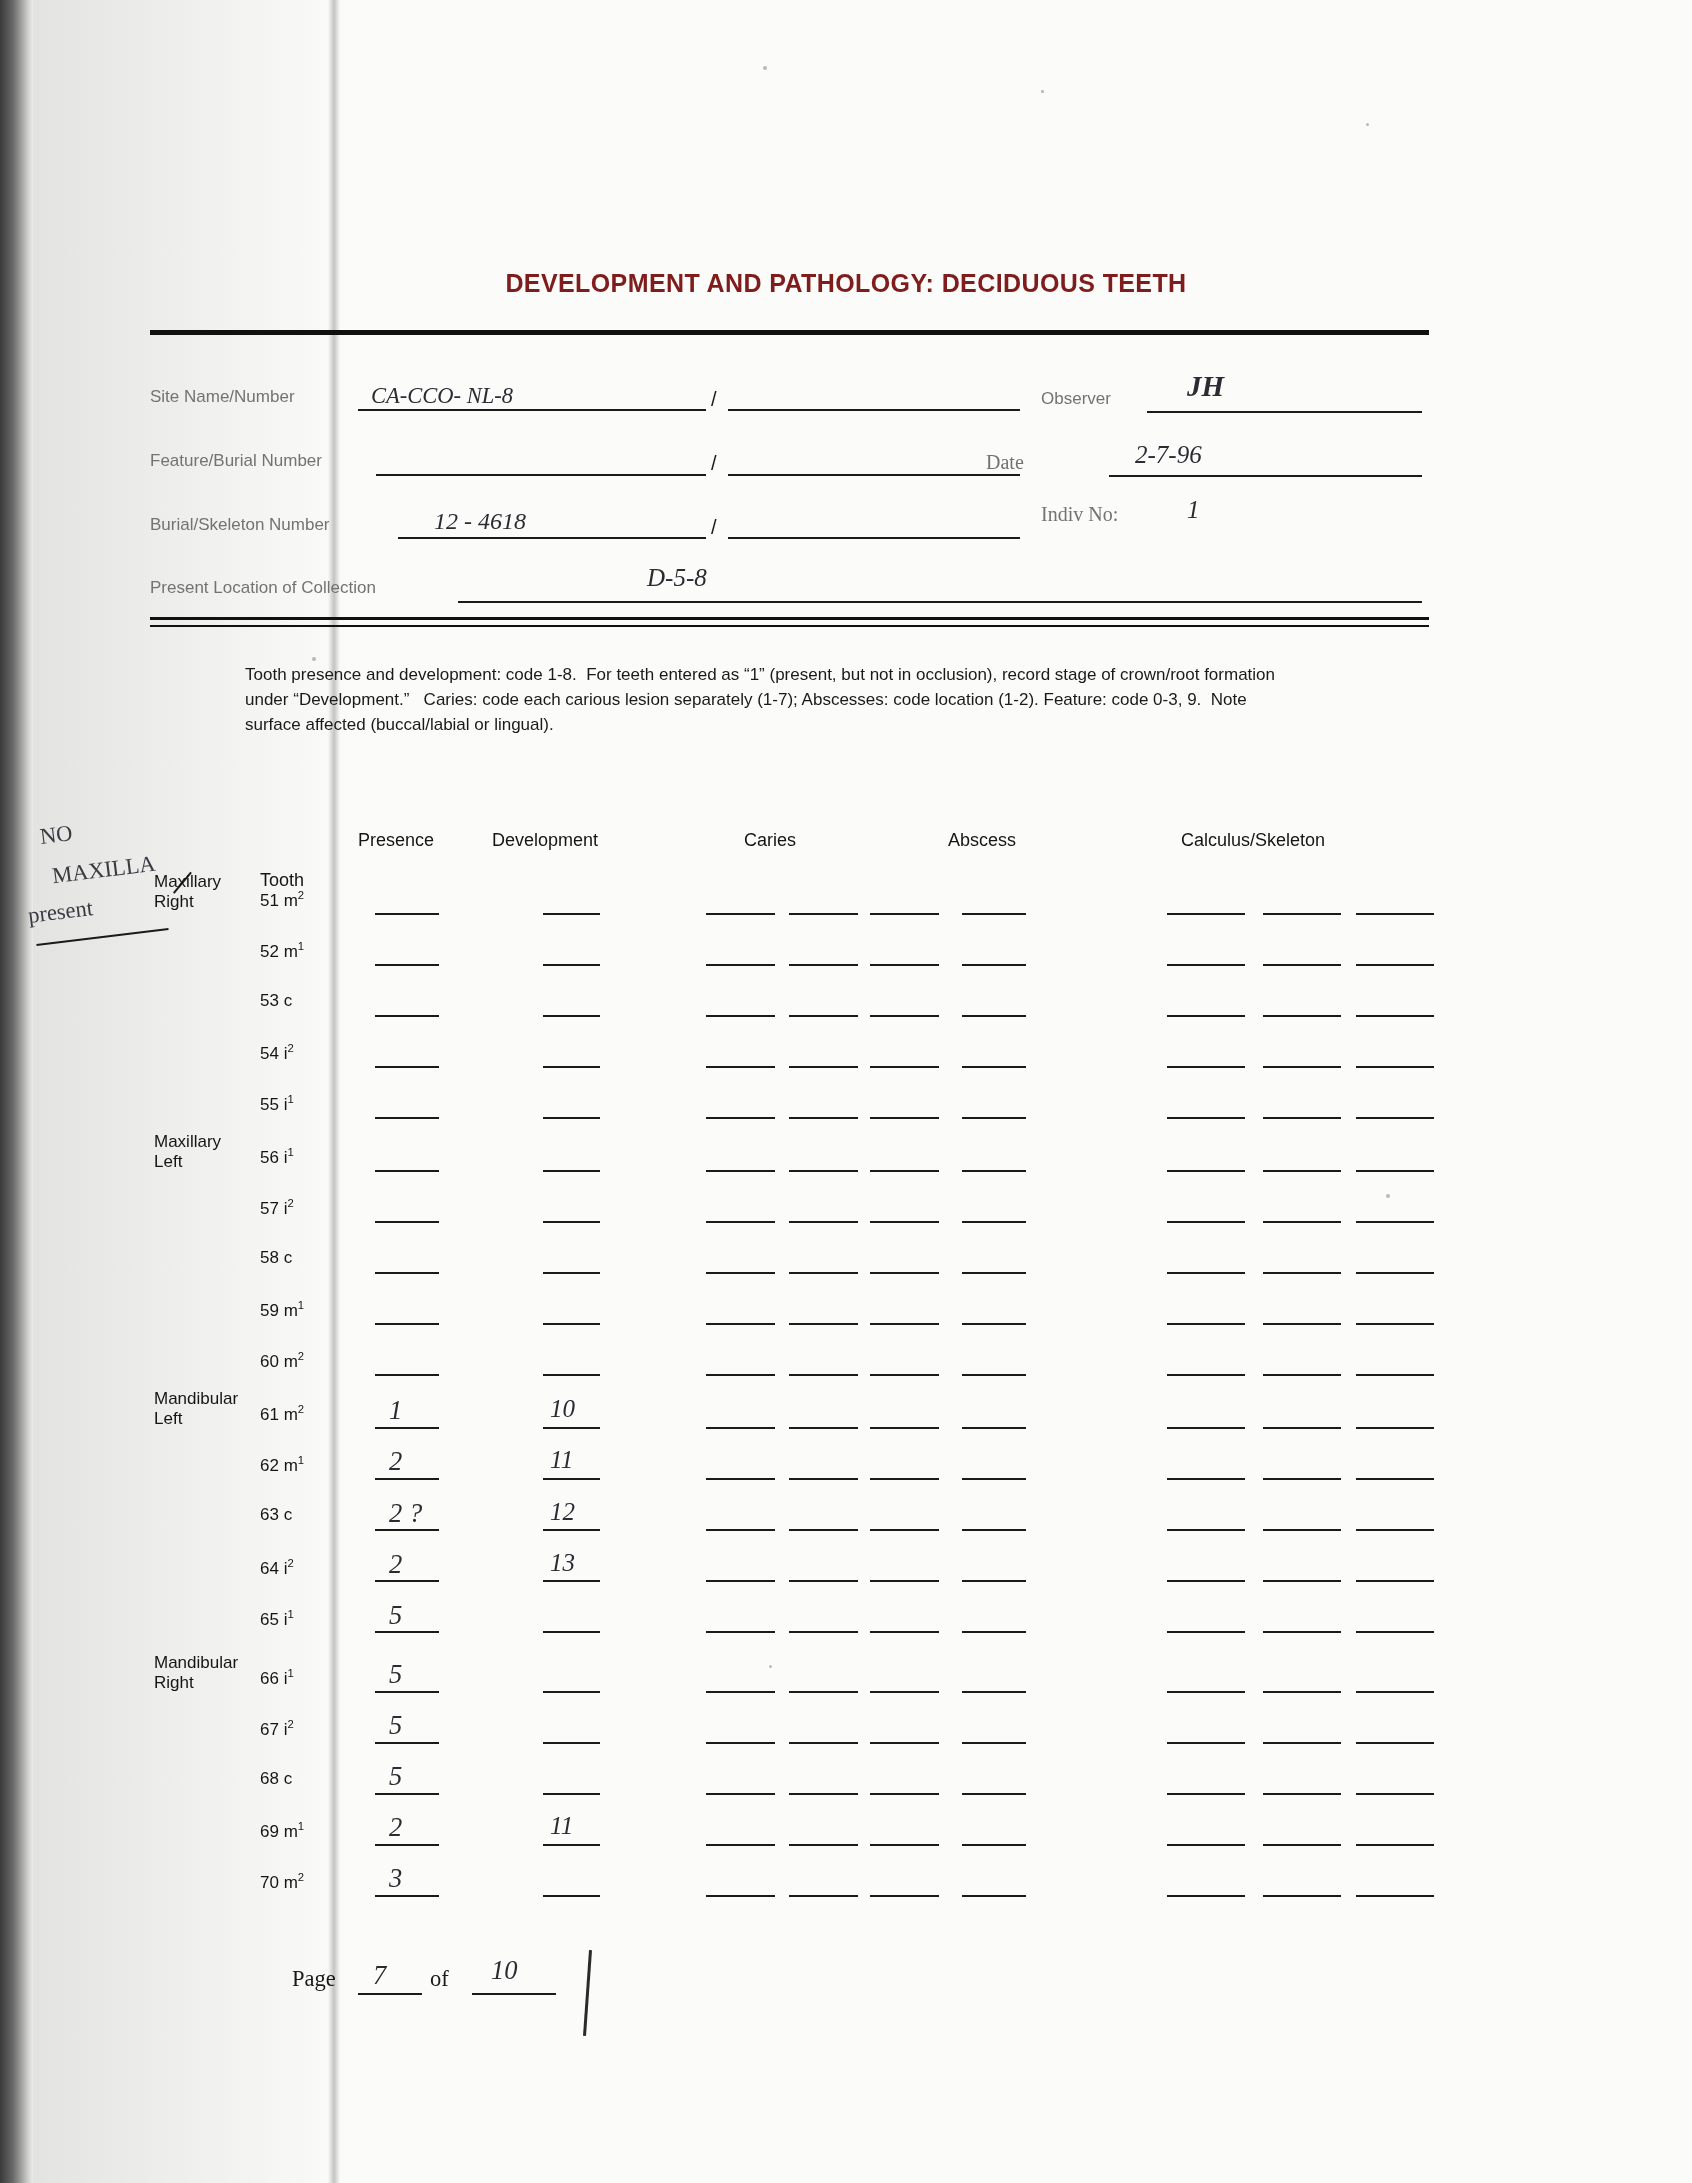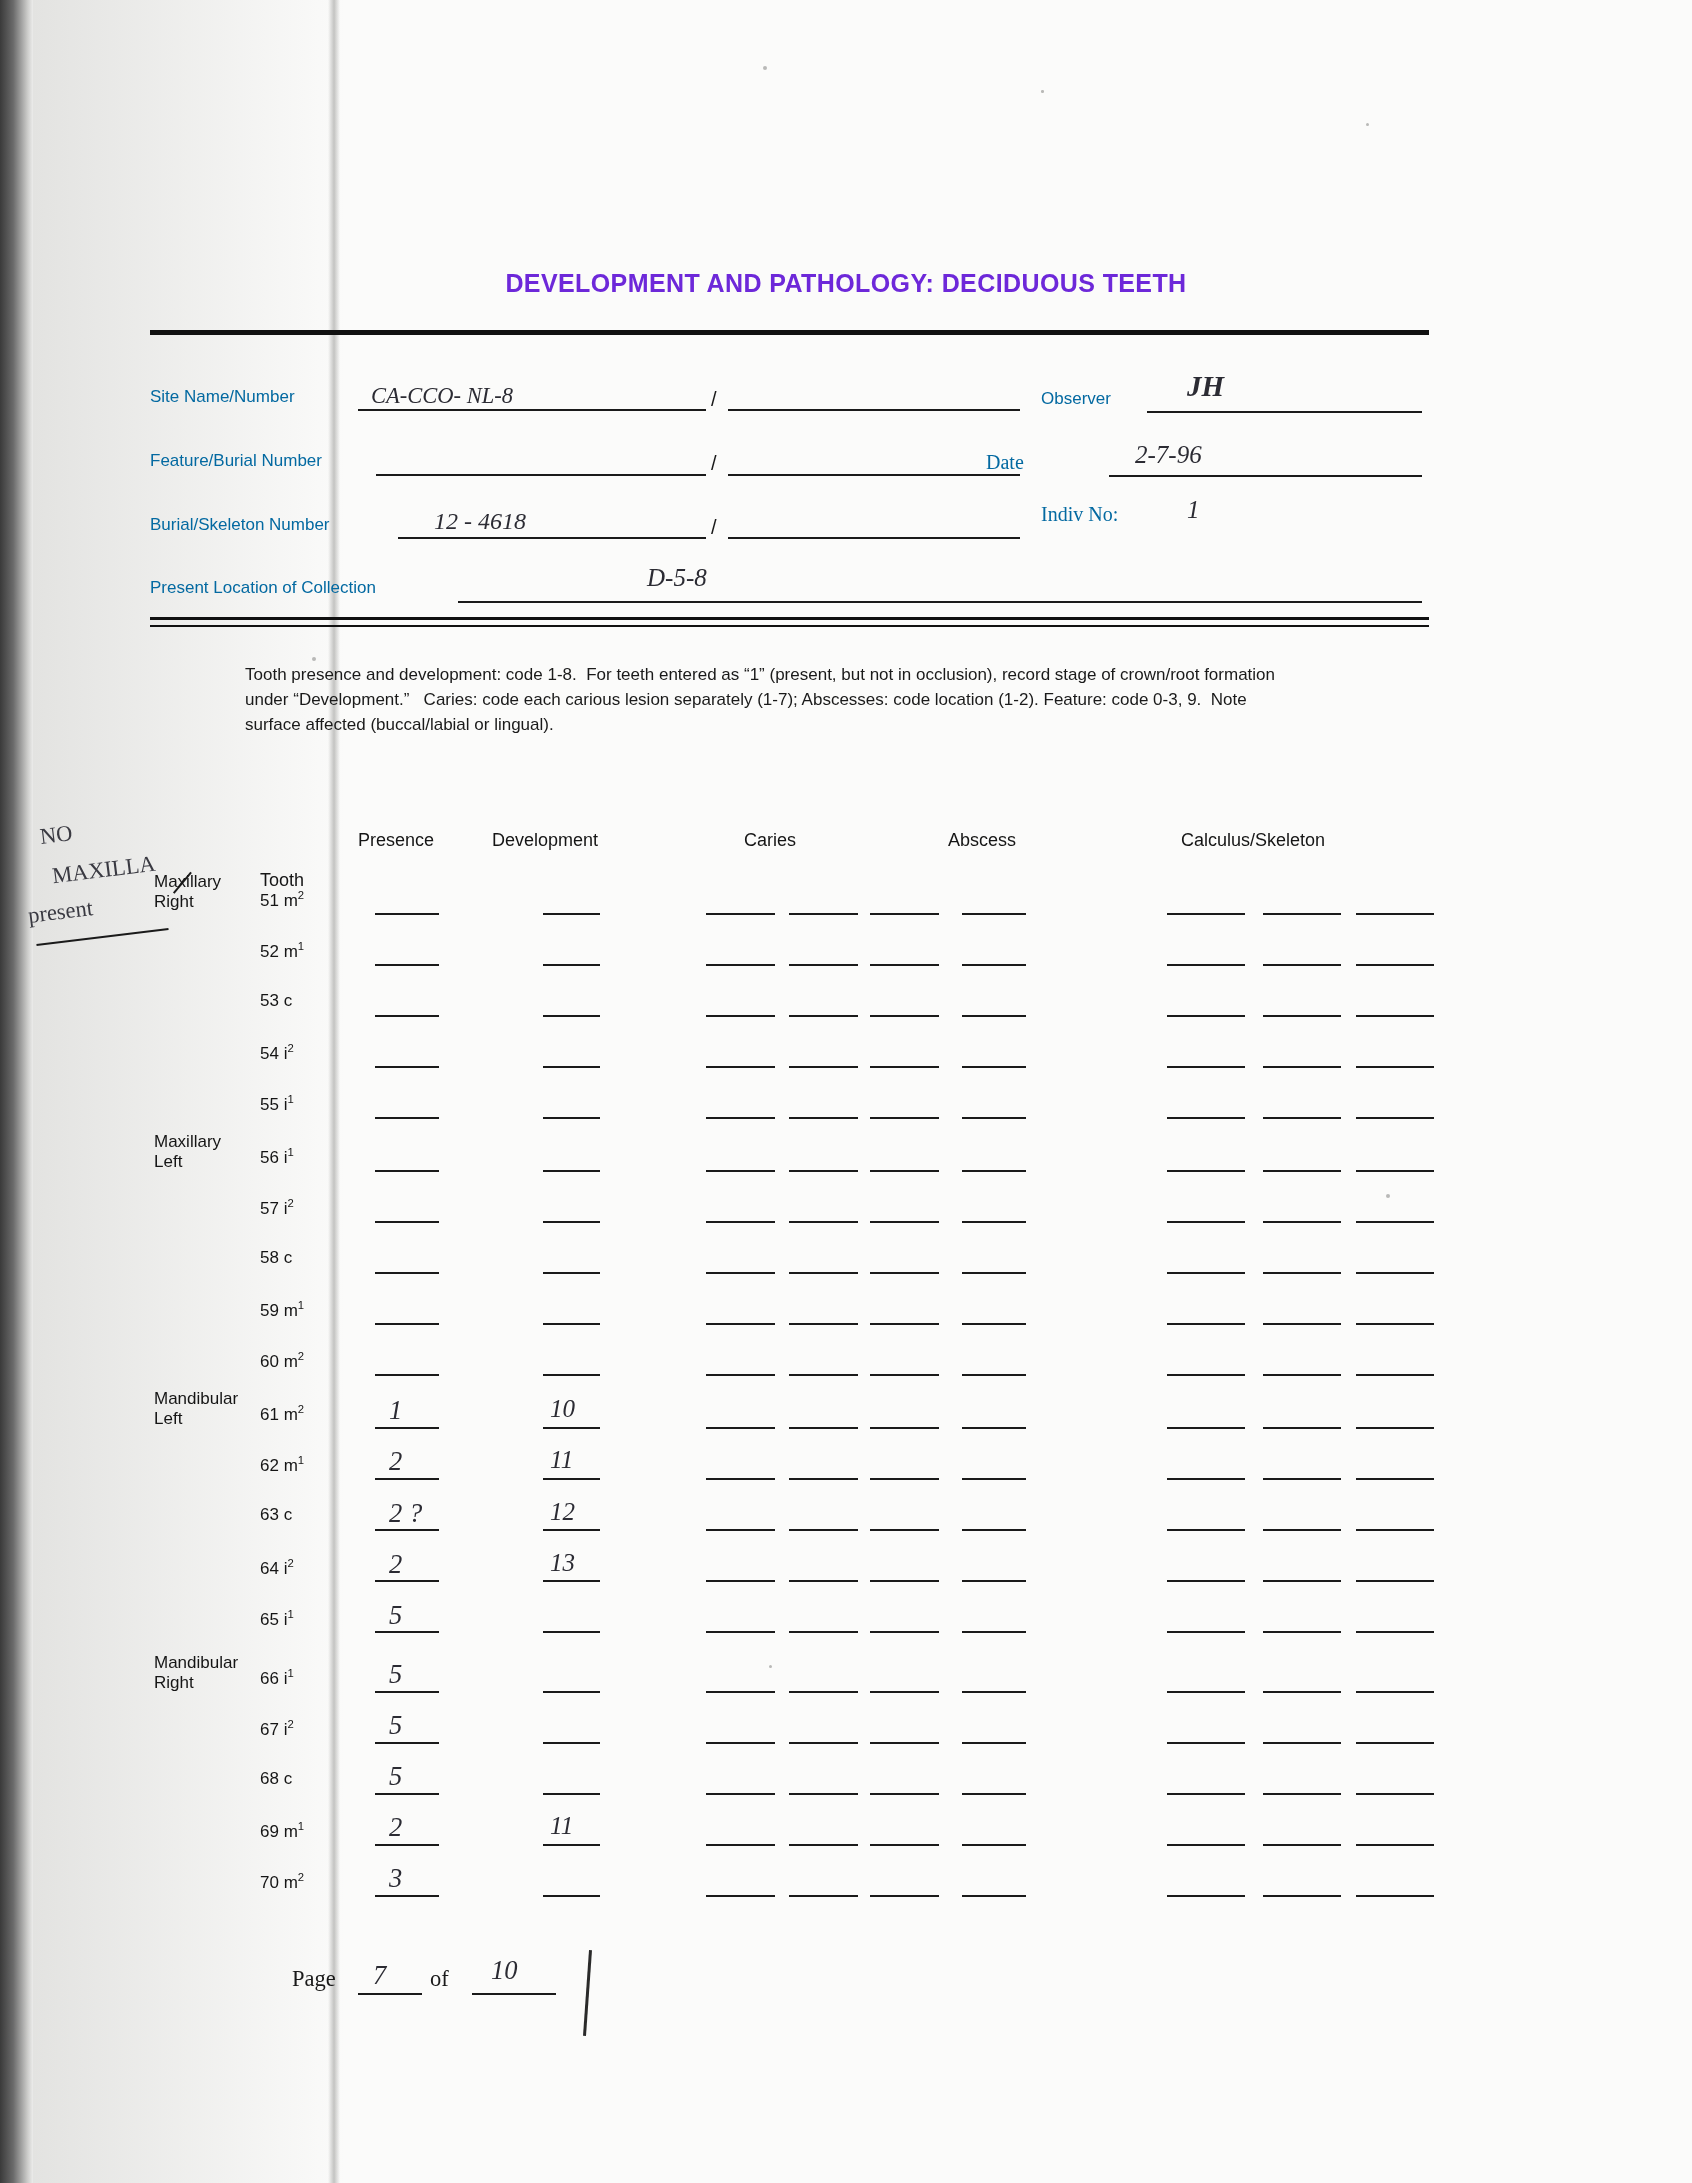--- a/index.html
+++ b/index.html
@@ -37,7 +37,7 @@
     font-size:30.5px; font-weight:bold; letter-spacing:1.5px; color:#1b1b1b;
   }
   .title2 {
-    margin-top:6.6px; font-size:25px; font-weight:bold; letter-spacing:0.4px; color:#6d28d9;
+    margin-top:6.6px; font-size:25px; font-weight:bold; letter-spacing:0.4px; color:#7f1d1d;
   }
   .rule {
     position:absolute; background:#111;

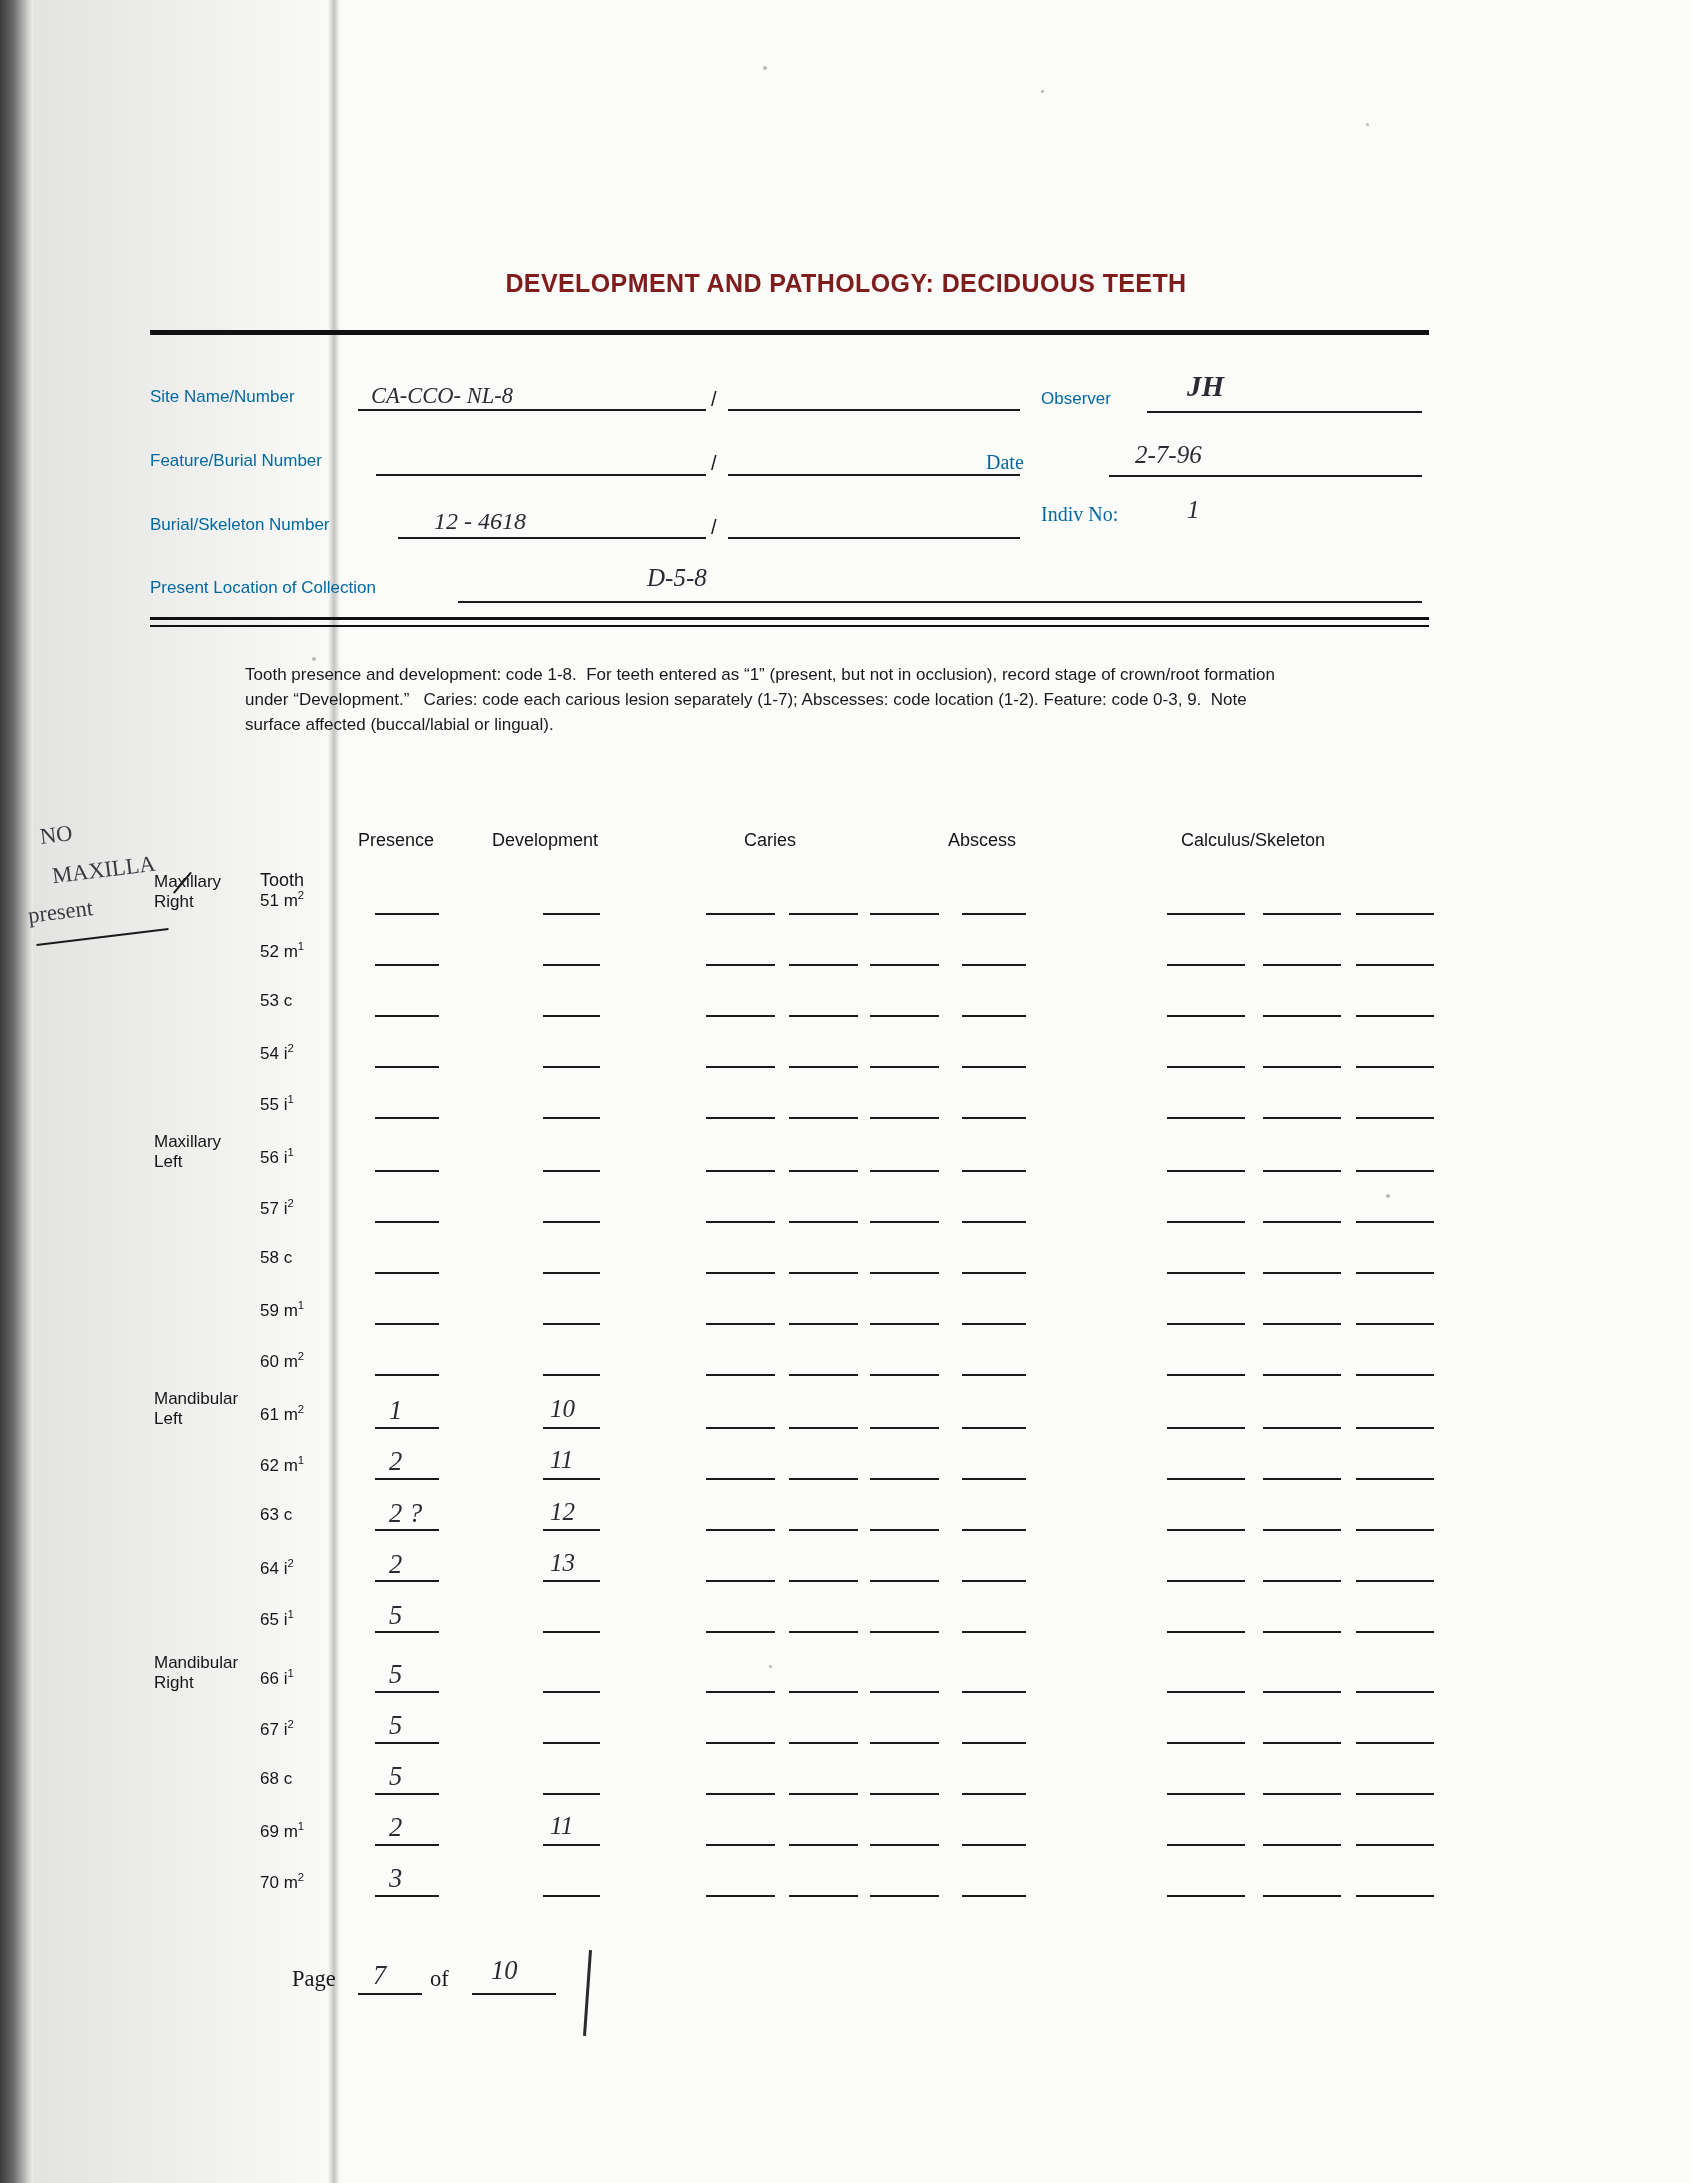--- a/index.html
+++ b/index.html
@@ -45,7 +45,7 @@
 
   
   .fld-label {
-    position:absolute; font-size:17px; color:#0369a1; font-weight:normal;
+    position:absolute; font-size:17px; color:#737373; font-weight:normal;
   }
   .fld-label.serif { font-family:"Liberation Serif", serif; font-size:20px; }
   .ln { position:absolute; height:2px; background:#1a1a1a; }

